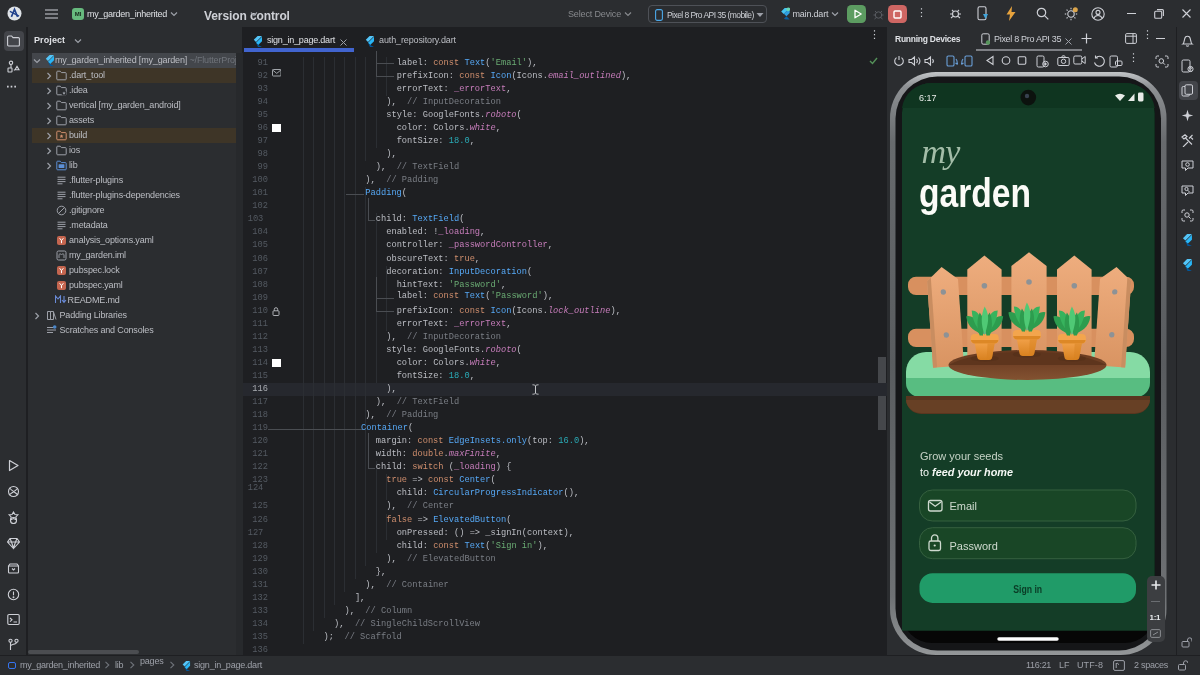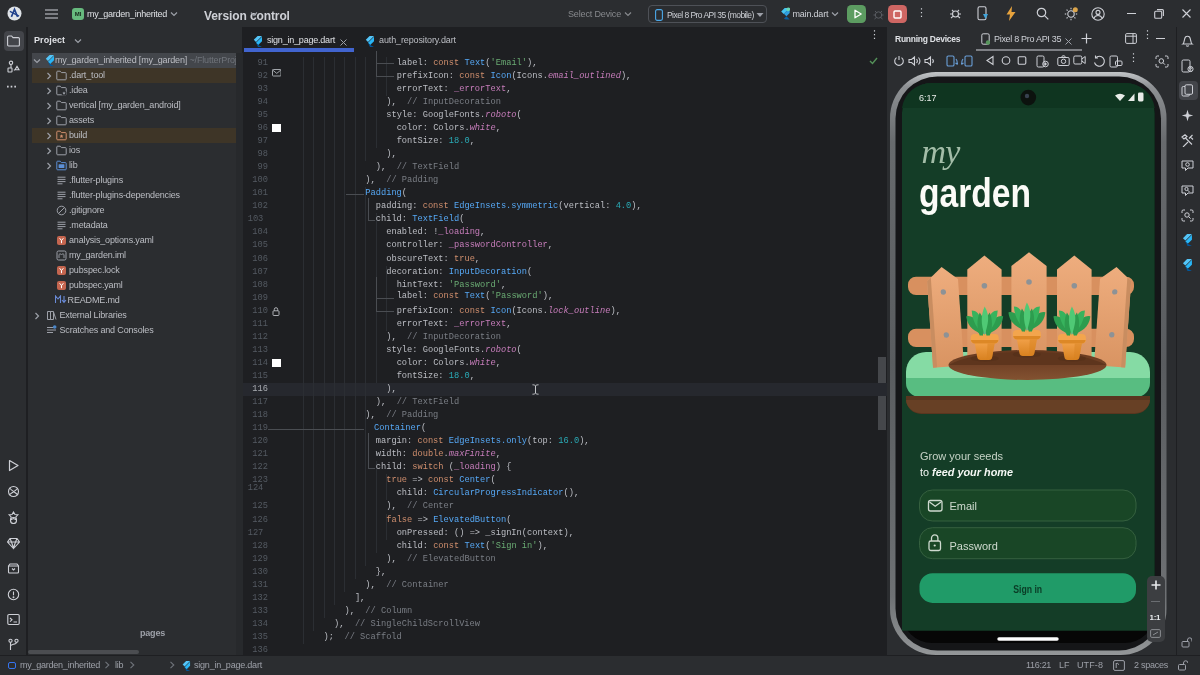--- a/index.html
+++ b/index.html
@@ -457,7 +457,6 @@
 <div class="abs mono" style="left:243px;top:187.25px;width:25px;text-align:right;color:#545a62">101</div>
 <div class="abs mono" style="left:365.34px;top:187.25px"><span style="color:#56a8f5">Padding</span><span style="color:#bcbec4">(</span></div>
 <div class="abs mono" style="left:243px;top:200.30px;width:25px;text-align:right;color:#545a62">102</div>
-<div class="abs mono" style="left:375.78px;top:200.30px"><span style="color:#bcbec4">padding: </span><span style="color:#cf8e6d">const</span><span style="color:#bcbec4"> </span><span style="color:#56a8f5">EdgeInsets.symmetric</span><span style="color:#bcbec4">(vertical: </span><span style="color:#2aacb8">4.0</span><span style="color:#bcbec4">),</span></div>
 <div class="abs mono" style="left:243px;top:213.35px;width:25px;text-align:center;color:#545a62">103</div>
 <div class="abs mono" style="left:375.78px;top:213.35px"><span style="color:#bcbec4">child: </span><span style="color:#56a8f5">TextField</span><span style="color:#bcbec4">(</span></div>
 <div class="abs mono" style="left:243px;top:226.40px;width:25px;text-align:right;color:#545a62">104</div>

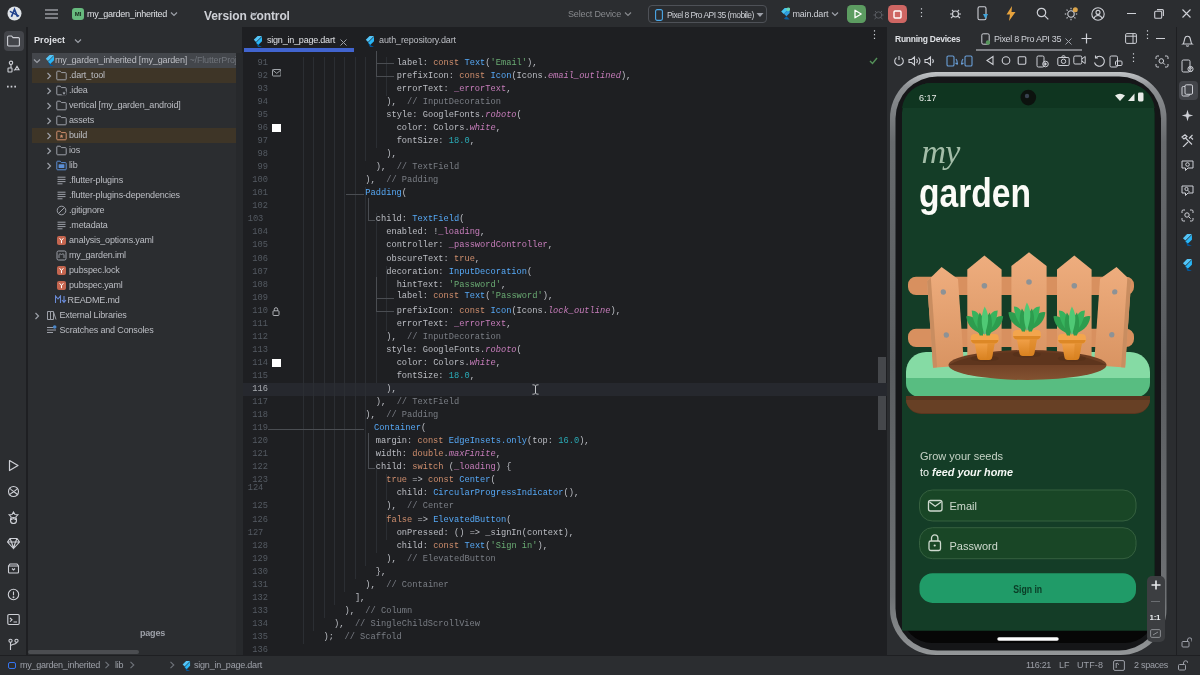--- a/index.html
+++ b/index.html
@@ -372,7 +372,7 @@
         </g>
       </svg>
     </div>
-<div class="t" style="left:59.5px;top:310px;font-size:9px;color:#bcbec4;letter-spacing:-0.16px">External Libraries</div>
+<div class="t" style="left:59.5px;top:310px;font-size:9px;color:#bcbec4;letter-spacing:-0.16px">Padding Libraries</div>
 <div class="abs" style="left:46px;top:325px;width:11px;height:11px">
       <svg width="11" height="11" viewBox="0 0 11 11">
         <g stroke="#9da0a8" stroke-width="1" fill="none">

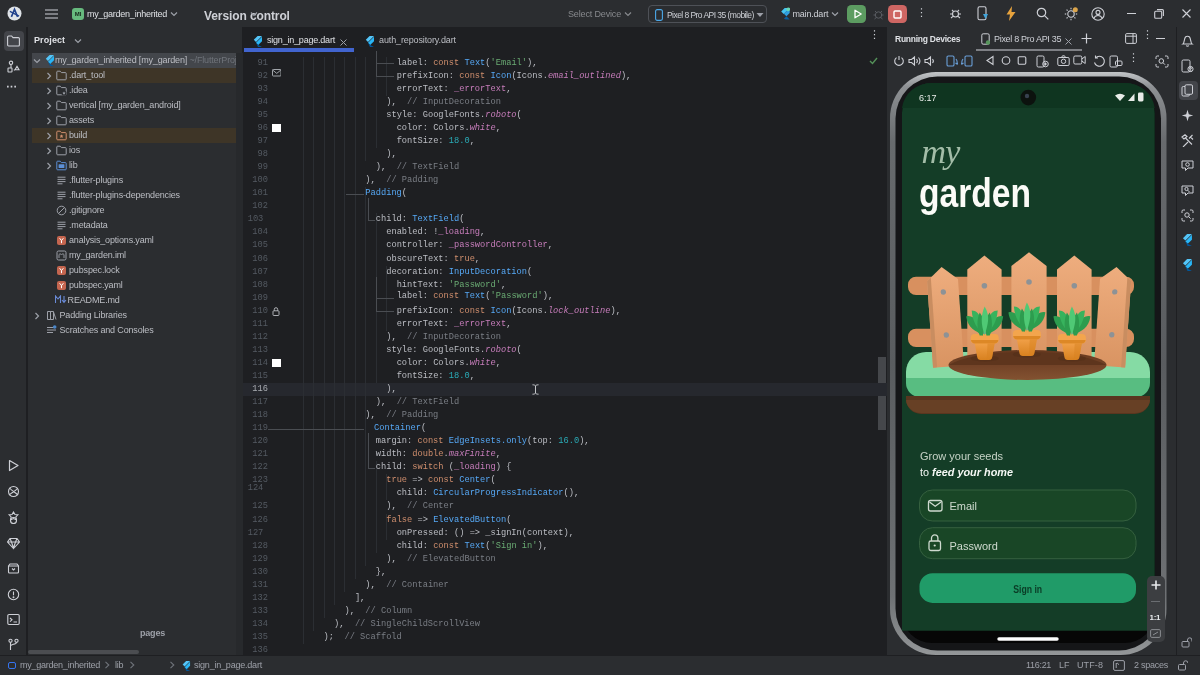--- a/index.html
+++ b/index.html
@@ -490,7 +490,7 @@
 <div class="abs mono" style="left:243px;top:409.10px;width:25px;text-align:right;color:#545a62">118</div>
 <div class="abs mono" style="left:365.34px;top:409.10px"><span style="color:#bcbec4">),  </span><span style="color:#7a7e85">// Padding</span></div>
 <div class="abs mono" style="left:243px;top:422.15px;width:25px;text-align:right;color:#545a62">119</div>
-<div class="abs mono" style="left:374px;top:422.15px"><span style="color:#56a8f5">Container</span><span style="color:#bcbec4">(</span></div>
+<div class="abs mono" style="left:361px;top:422.15px"><span style="color:#56a8f5">Container</span><span style="color:#bcbec4">(</span></div>
 <div class="abs mono" style="left:243px;top:435.20px;width:25px;text-align:right;color:#545a62">120</div>
 <div class="abs mono" style="left:375.78px;top:435.20px"><span style="color:#bcbec4">margin: </span><span style="color:#cf8e6d">const</span><span style="color:#bcbec4"> </span><span style="color:#56a8f5">EdgeInsets.only</span><span style="color:#bcbec4">(top: </span><span style="color:#2aacb8">16.0</span><span style="color:#bcbec4">),</span></div>
 <div class="abs mono" style="left:243px;top:448.25px;width:25px;text-align:right;color:#545a62">121</div>

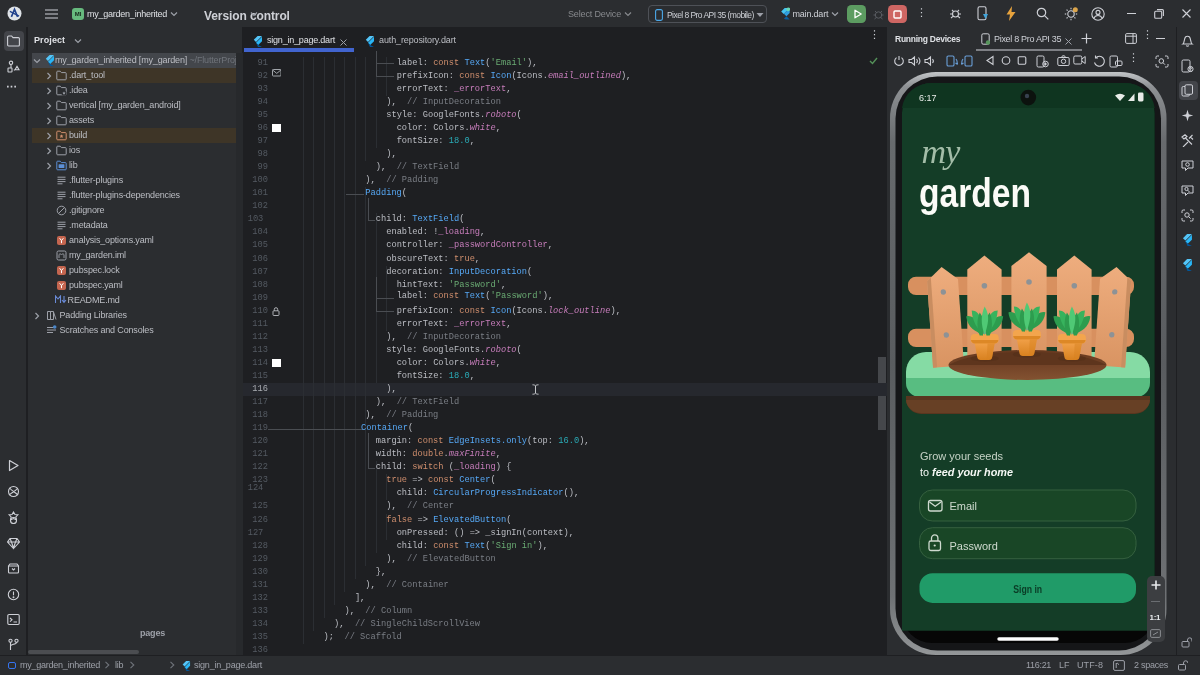--- a/index.html
+++ b/index.html
@@ -901,7 +901,7 @@
         <path d="M1.5 0.8 L4.8 4 L1.5 7.2" stroke="#6f737a" stroke-width="1.1" fill="none"></path>
       </svg>
     </div>
-<div class="t" style="left:140px;top:628px;font-size:9px;color:#9da0a8;letter-spacing:-0.2px;font-weight:bold;">pages</div>
+<div class="t" style="left:140px;top:656px;font-size:9px;color:#9da0a8;letter-spacing:-0.2px;font-weight:normal;">pages</div>
 <div class="abs" style="left:169px;top:661px">
       <svg width="6" height="8" viewBox="0 0 6 8">
         <path d="M1.5 0.8 L4.8 4 L1.5 7.2" stroke="#6f737a" stroke-width="1.1" fill="none"></path>

